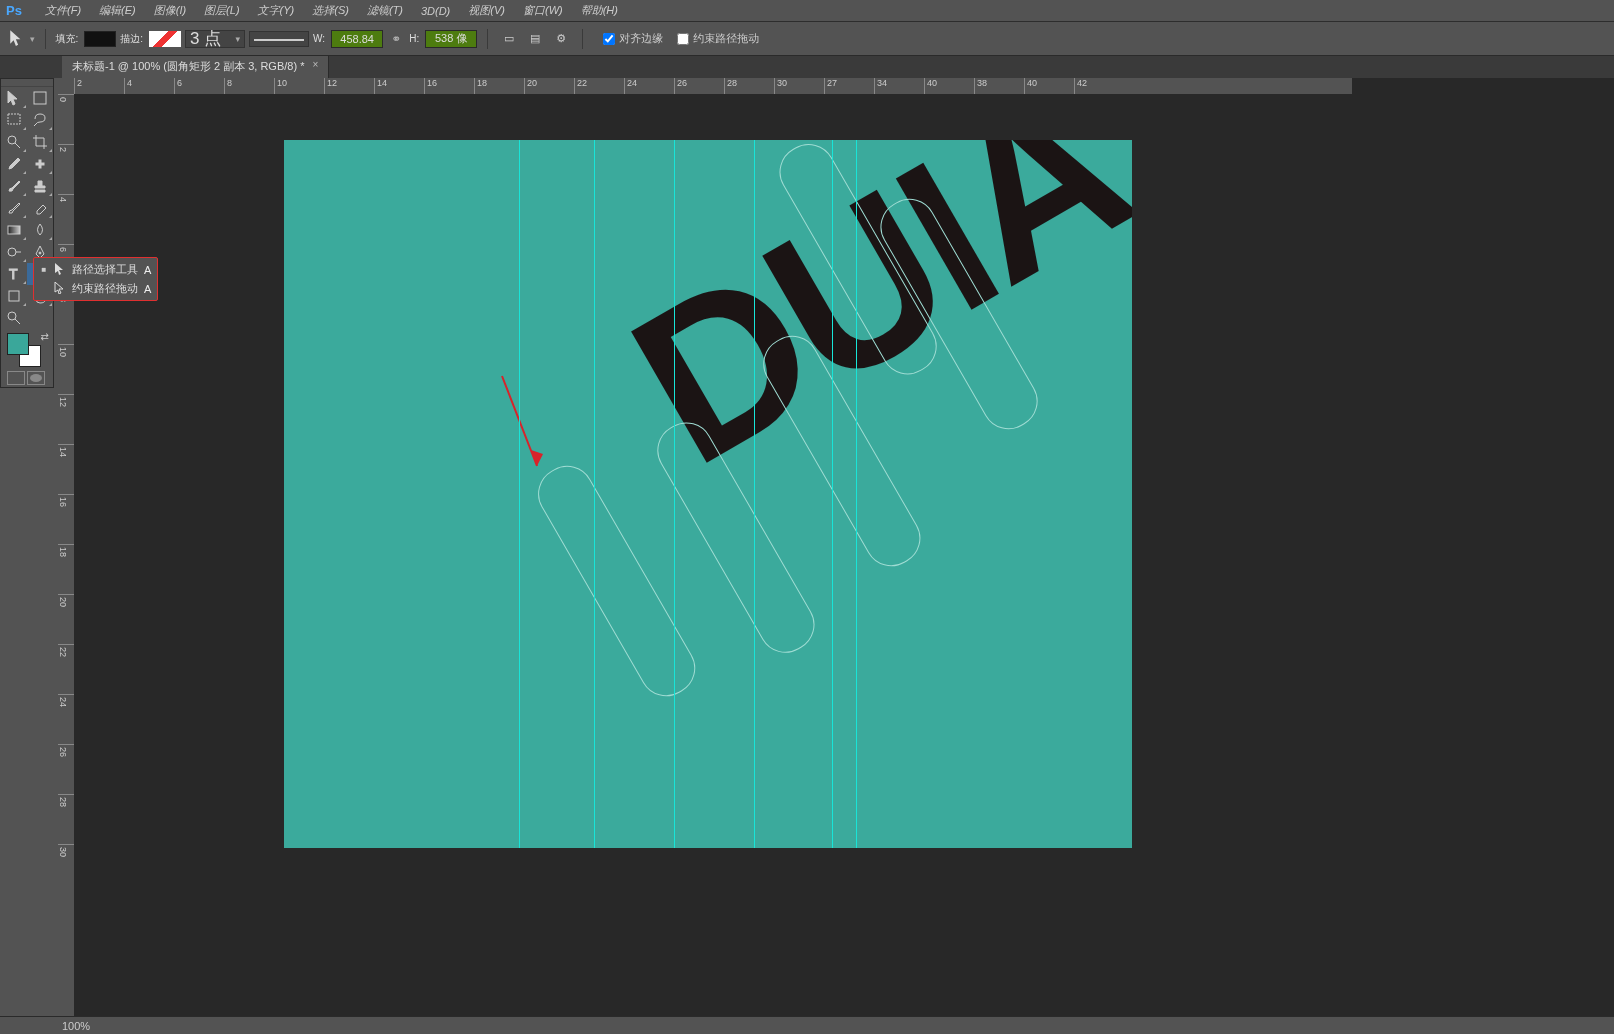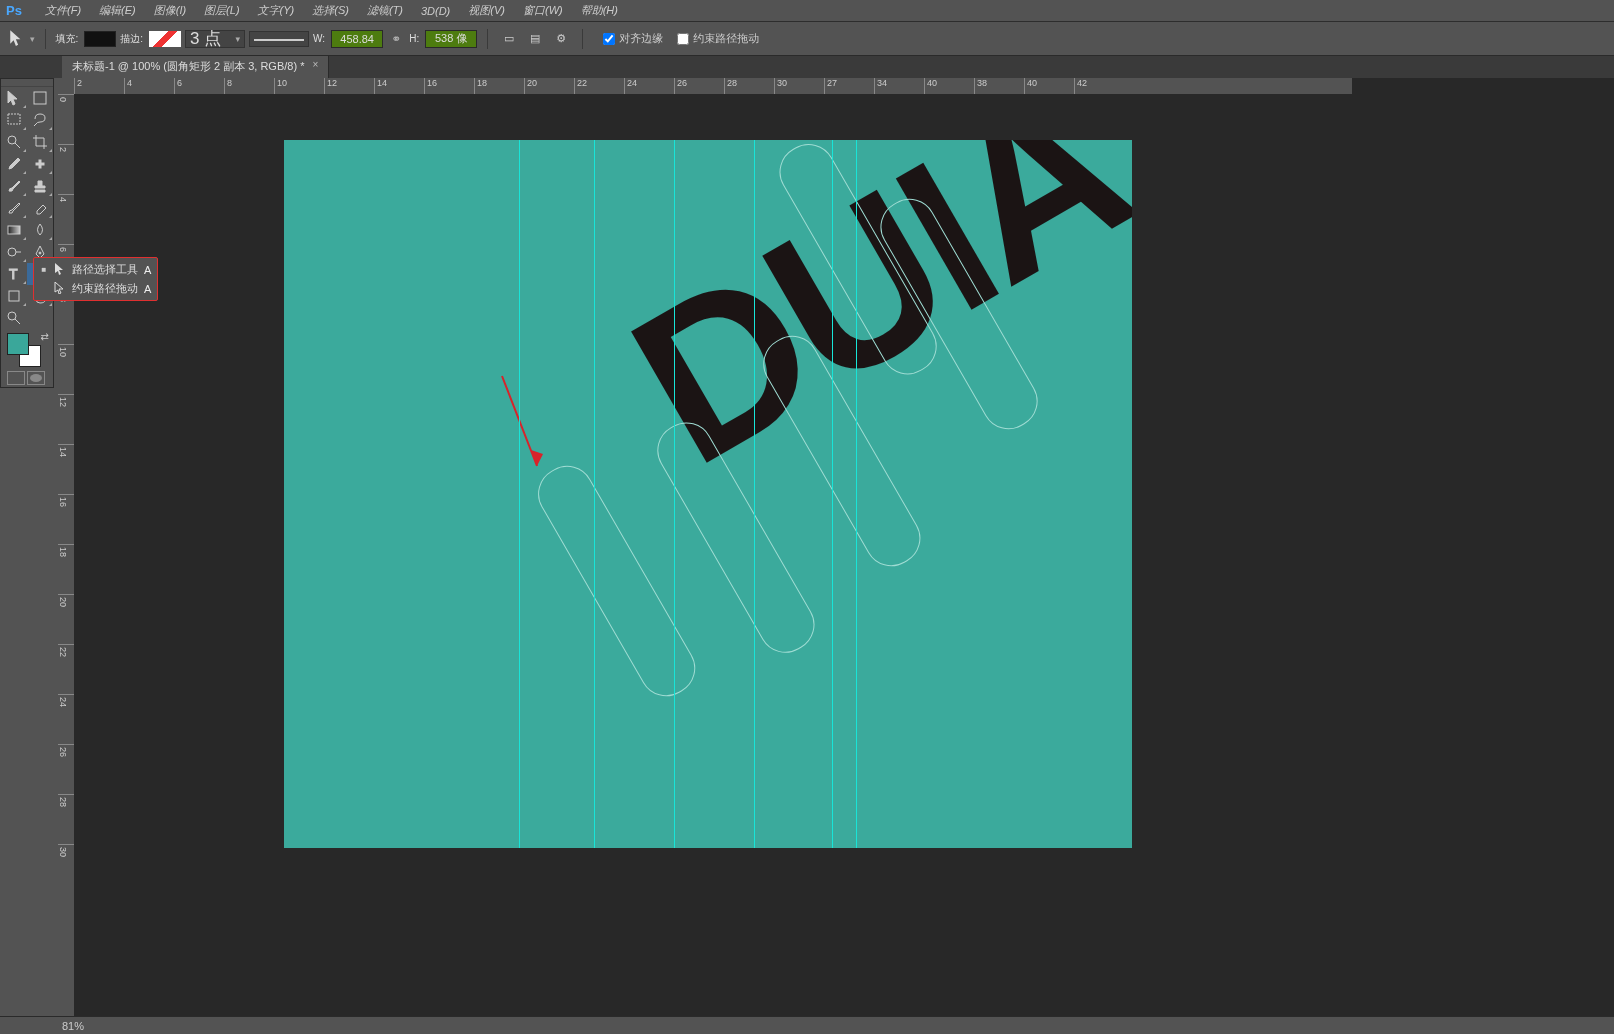--- a/index.html
+++ b/index.html
@@ -538,7 +538,7 @@
 <div class="right-strip"></div>
 
 <div class="status-bar">
-  <span>81%</span>
+  <span>100%</span>
 </div>
 
 </body></html>

